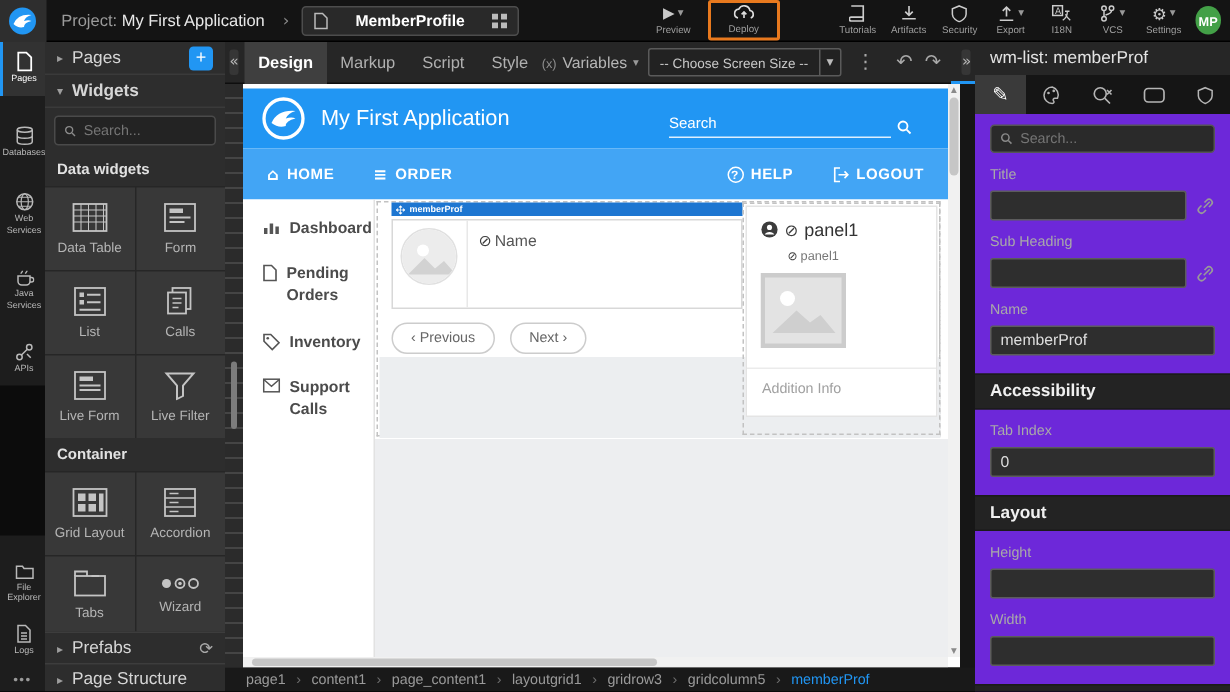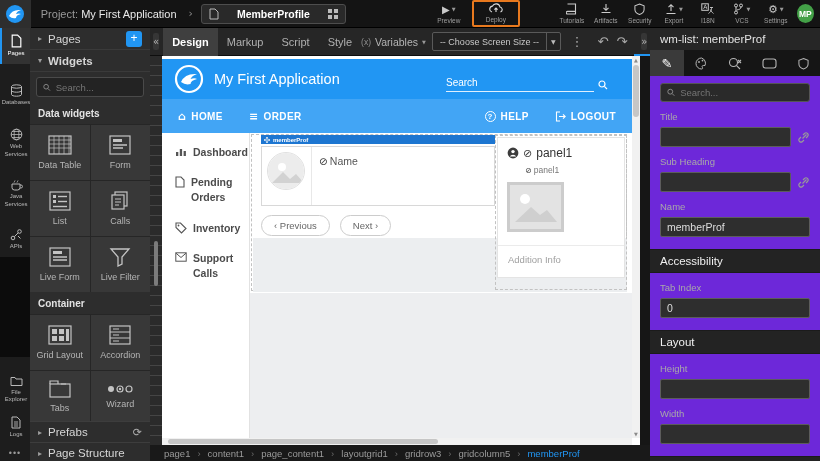--- a/index.html
+++ b/index.html
@@ -129,7 +129,7 @@
   .plabel { font-size:9.5px; color:#a9a9a9; margin-bottom:5px; }
   .prow { display:flex; align-items:center; gap:6px; }
   .pinput { flex:1; height:20px; background:#2e2e2e; border:1px solid #5c5c5c; border-radius:2px; color:#ddd; font-size:10.5px; padding:0 6px; font-family:inherit; outline:0; min-width:0; }
-  .psection { margin-top:12px; background:#232323; border-top:1px solid #1b1b1b; border-bottom:1px solid #1b1b1b; padding:5px 10px; font-size:11.5px; font-weight:normal; color:#f0f0f0; }
+  .psection { margin-top:12px; background:#232323; border-top:1px solid #1b1b1b; border-bottom:1px solid #1b1b1b; padding:5px 10px; font-size:11.5px; font-weight:bold; color:#f0f0f0; }
 </style>
 </head>
 <body>

